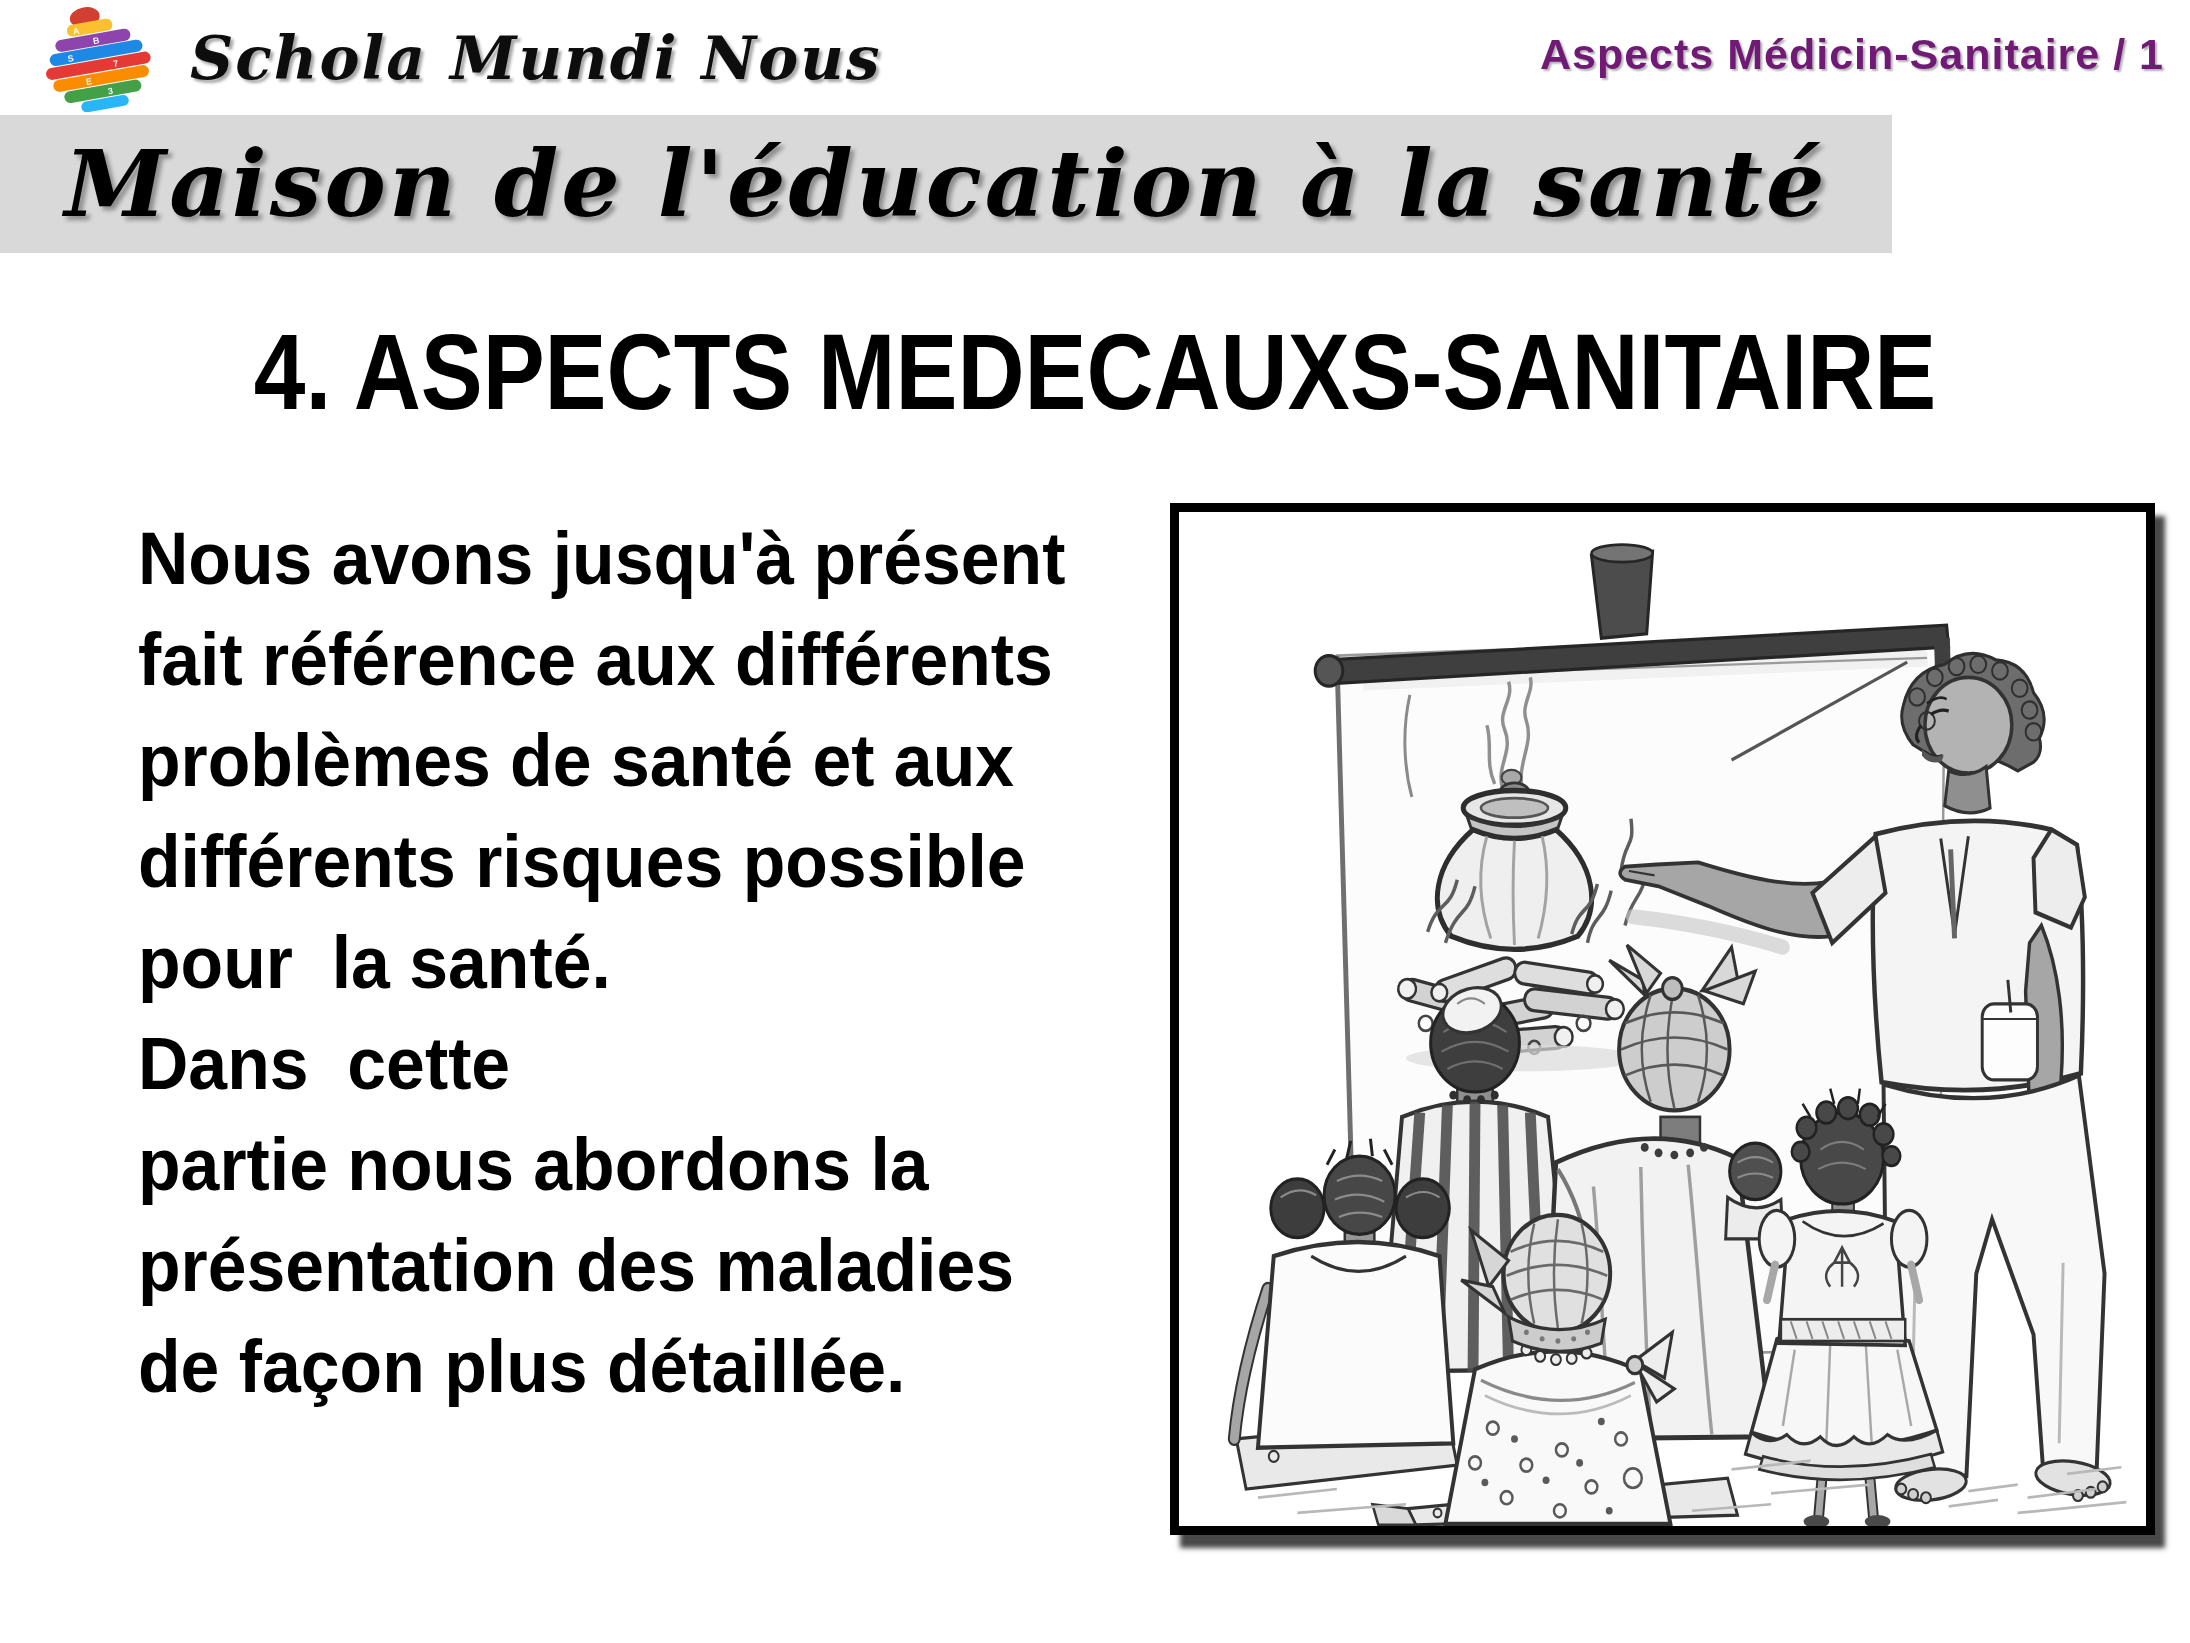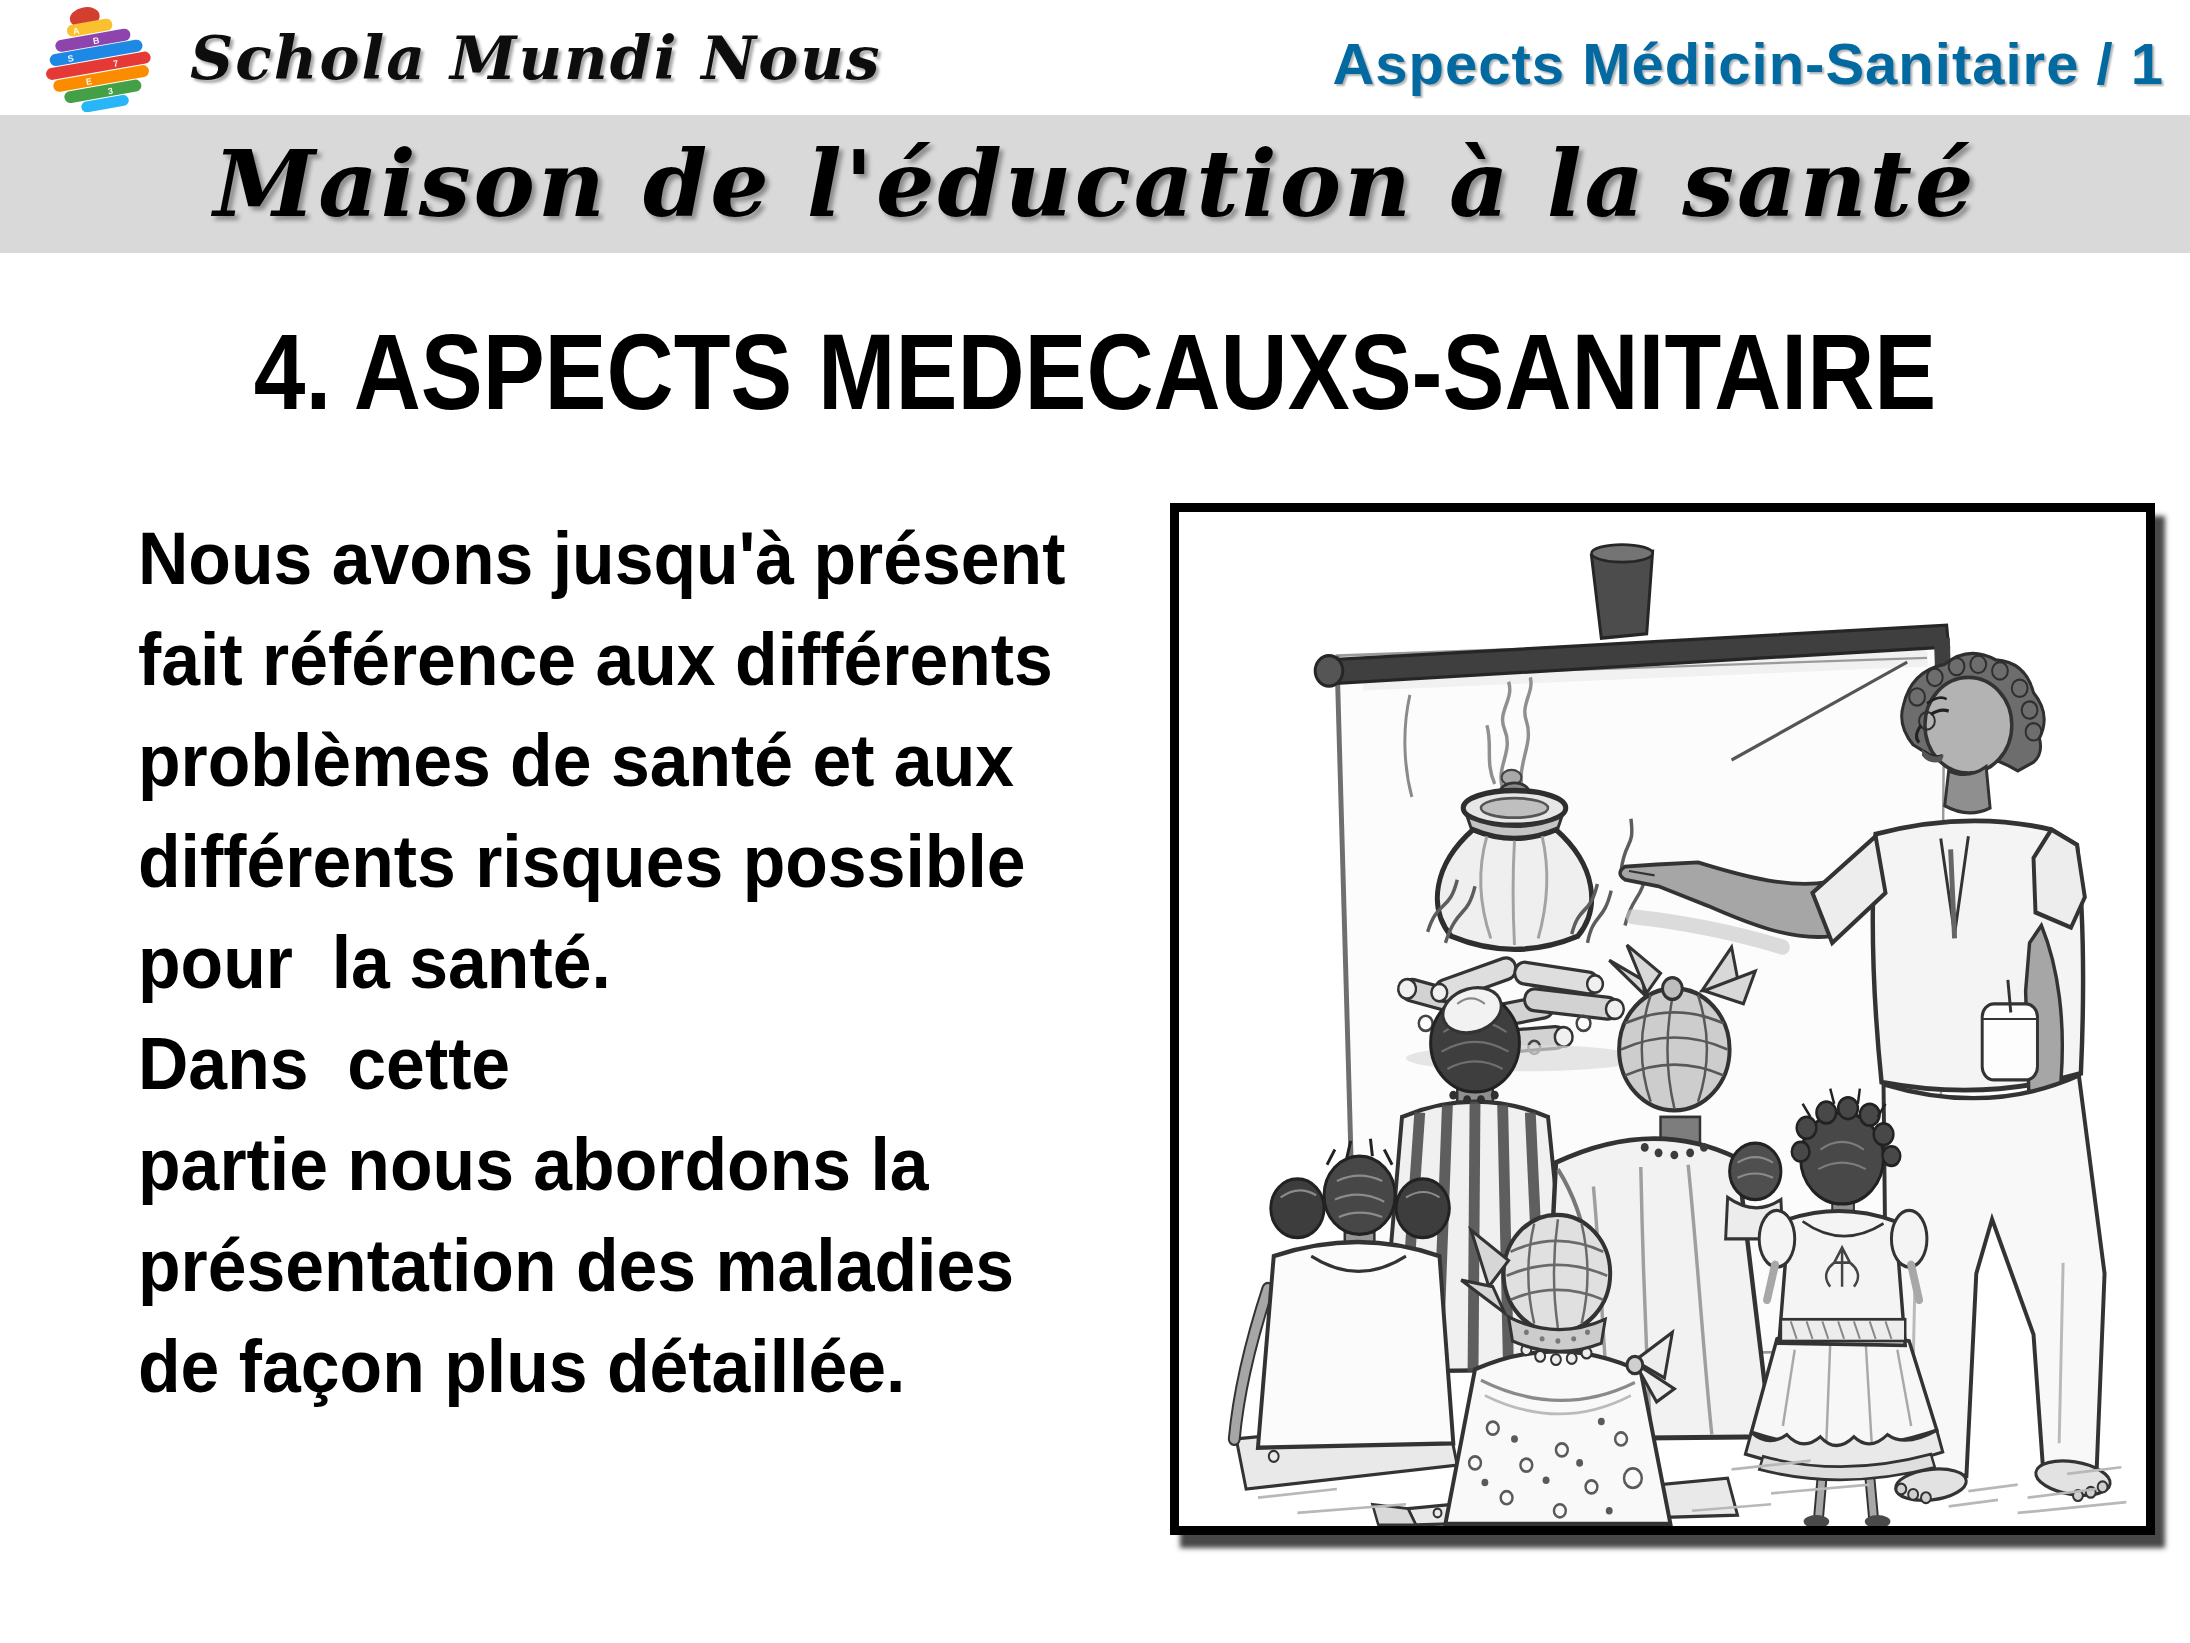--- a/index.html
+++ b/index.html
@@ -18,7 +18,7 @@
   }
   .page-label{
     position:absolute;right:26px;top:30px;
-    font-weight:bold;font-size:58px;letter-spacing:1px;color:#0369a1;white-space:nowrap;
+    font-weight:bold;font-size:43px;letter-spacing:1px;color:#701a75;white-space:nowrap;
     text-shadow:2px 2px 2px rgba(0,0,0,0.30);
   }
   

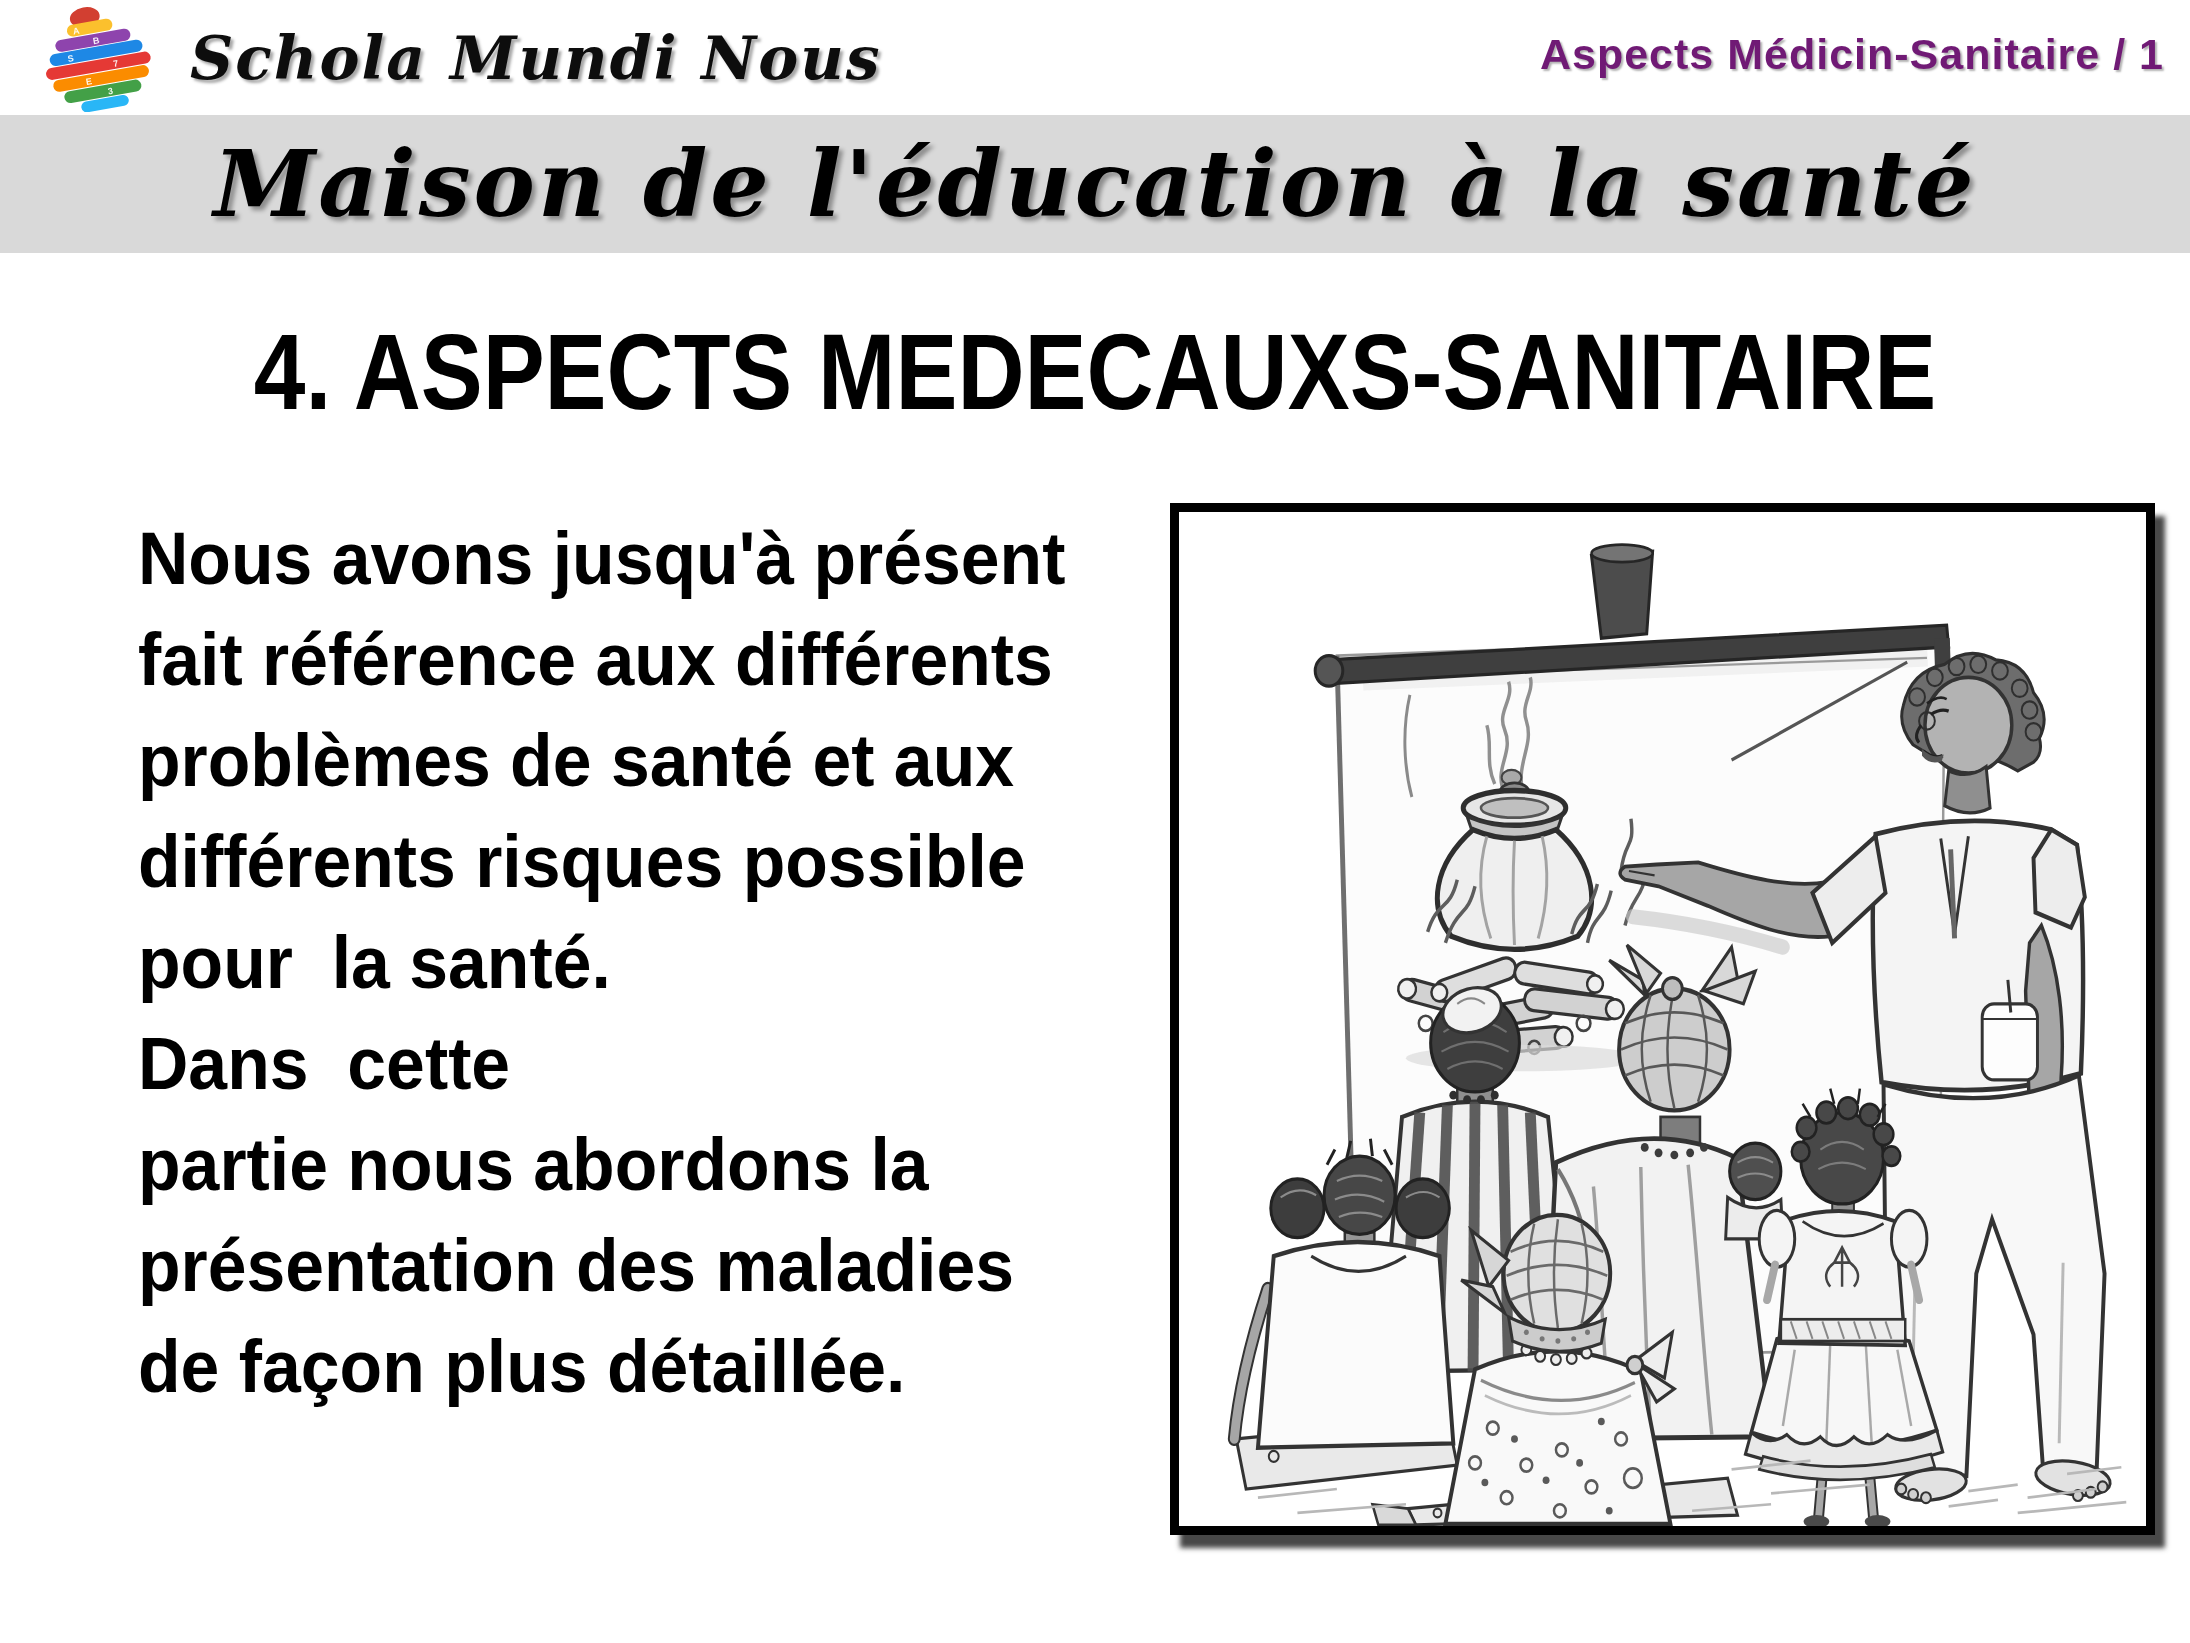--- a/index.html
+++ b/index.html
@@ -22,7 +22,7 @@
     text-shadow:2px 2px 2px rgba(0,0,0,0.30);
   }
   
-  .banner{position:absolute;top:115px;left:0;width:2190px;height:138px;background:#d9d9d9;text-align:center;}
+  .banner{position:absolute;top:115px;left:0;width:1892px;height:138px;background:#d9d9d9;text-align:center;}
   .banner-title{
     display:inline-block;line-height:138px;
     font-family:"DejaVu Serif",serif;font-style:italic;font-weight:bold;

